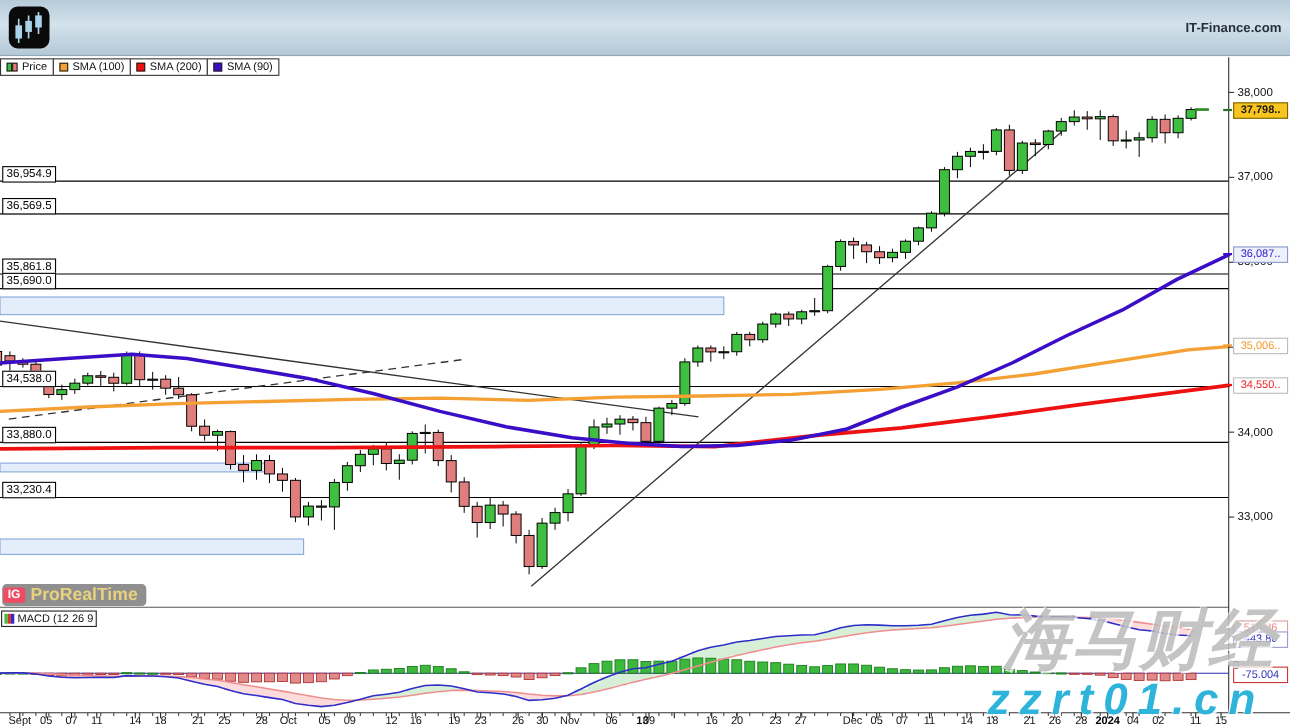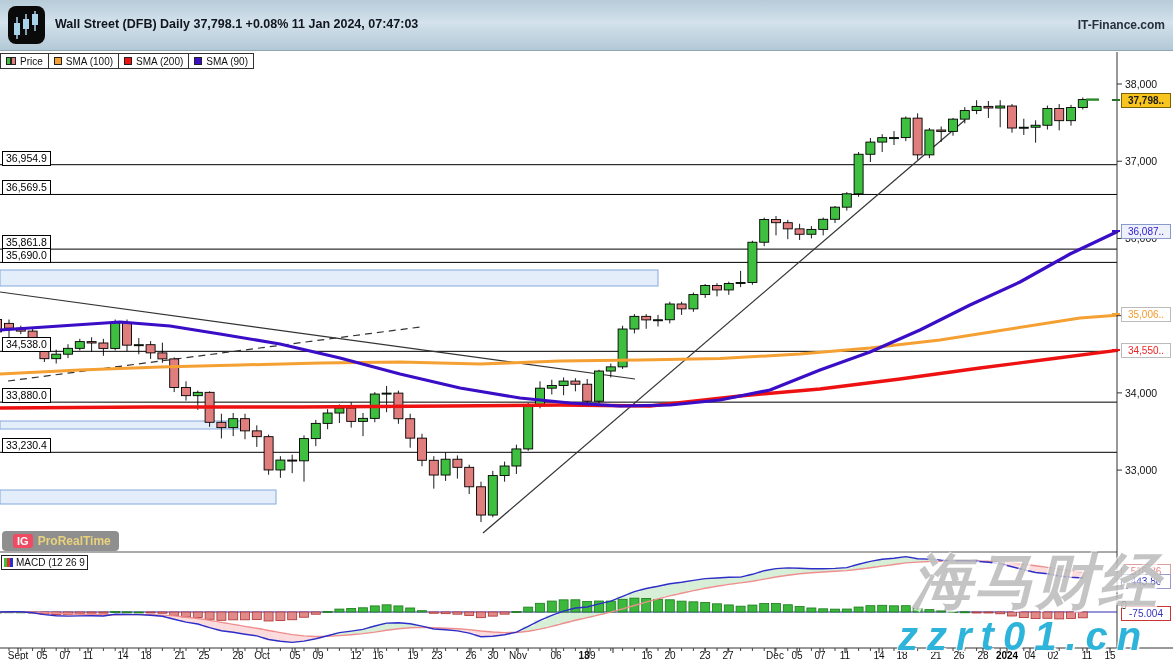--- a/index.html
+++ b/index.html
@@ -594,7 +594,6 @@
       <rect x="20" y="5" width="6" height="11" fill="#a9d3e8"></rect>
     </svg>
   </div>
-  <div class="title">Wall Street (DFB) Daily 37,798.1 +0.08% 11 Jan 2024, 07:47:03</div>
   <div class="brand">IT-Finance.com</div>
 </div>
 

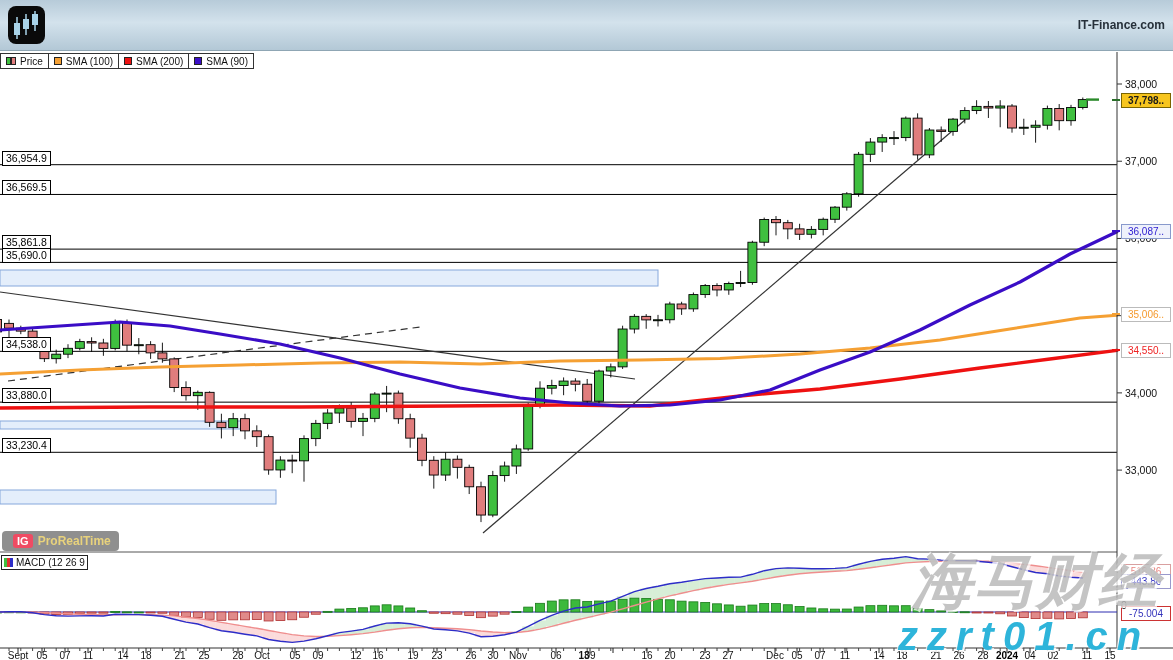--- a/index.html
+++ b/index.html
@@ -27,7 +27,7 @@
     text-align:center;border:1px solid #999;background:#fff;white-space:nowrap;overflow:hidden;}
   .dlabel{position:absolute;top:650px;font-size:10px;color:#111;transform:translateX(-50%);white-space:nowrap;}
   .prt{position:absolute;left:2px;top:531px;height:18px;z-index:4;display:flex;align-items:center;
-    background:#8f8f8f;border-radius:4px;padding:1px 8px 1px 11px;gap:5px;}
+    background:#8f8f8f;border-radius:4px;padding:1px 8px 1px 1px;gap:5px;}
   .prt .ig{background:#ef4b63;color:#fff;font-weight:bold;font-size:11px;border-radius:3px;
     padding:1px 4px;}
   .prt .prtname{color:#e8d27c;font-weight:bold;font-size:12px;}

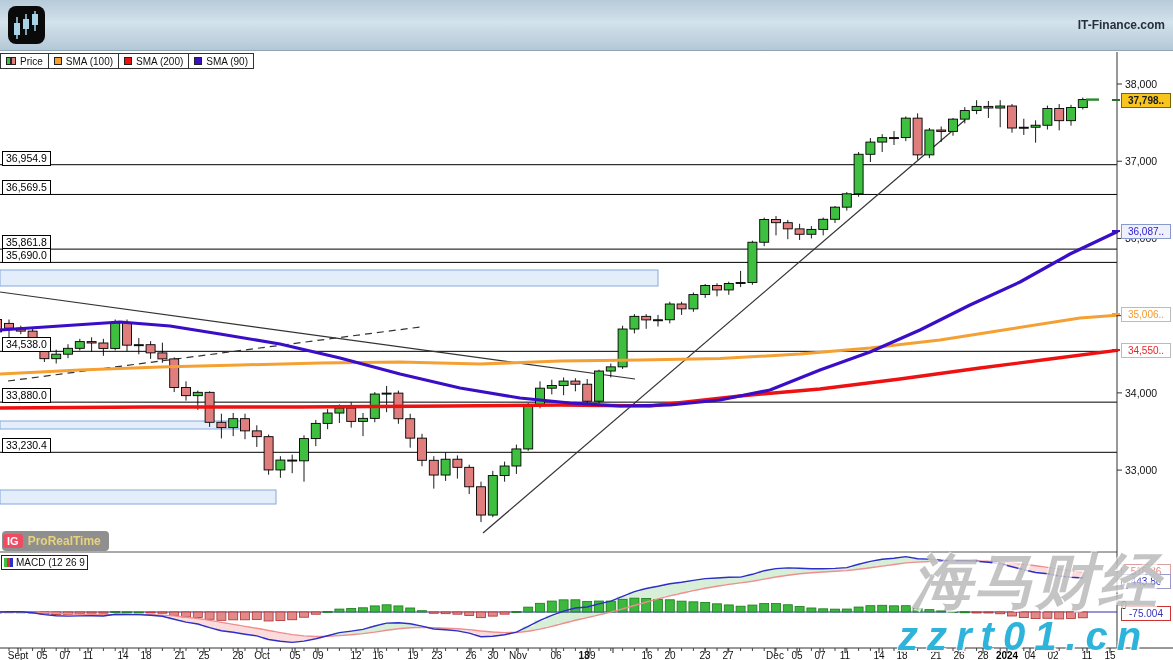--- a/index.html
+++ b/index.html
@@ -30,7 +30,7 @@
     background:#8f8f8f;border-radius:4px;padding:1px 8px 1px 1px;gap:5px;}
   .prt .ig{background:#ef4b63;color:#fff;font-weight:bold;font-size:11px;border-radius:3px;
     padding:1px 4px;}
-  .prt .prtname{color:#e8d27c;font-weight:bold;font-size:12px;}
+  .prt .prtname{color:#e8d27c;font-weight:bold;font-size:16px;}
   .macdlabel{position:absolute;left:1px;top:555px;z-index:4;background:#fff;border:1px solid #222;
     height:13px;display:flex;align-items:center;gap:3px;padding:0 2px;font-size:10px;color:#111;
     max-width:114px;overflow:hidden;white-space:nowrap;}

